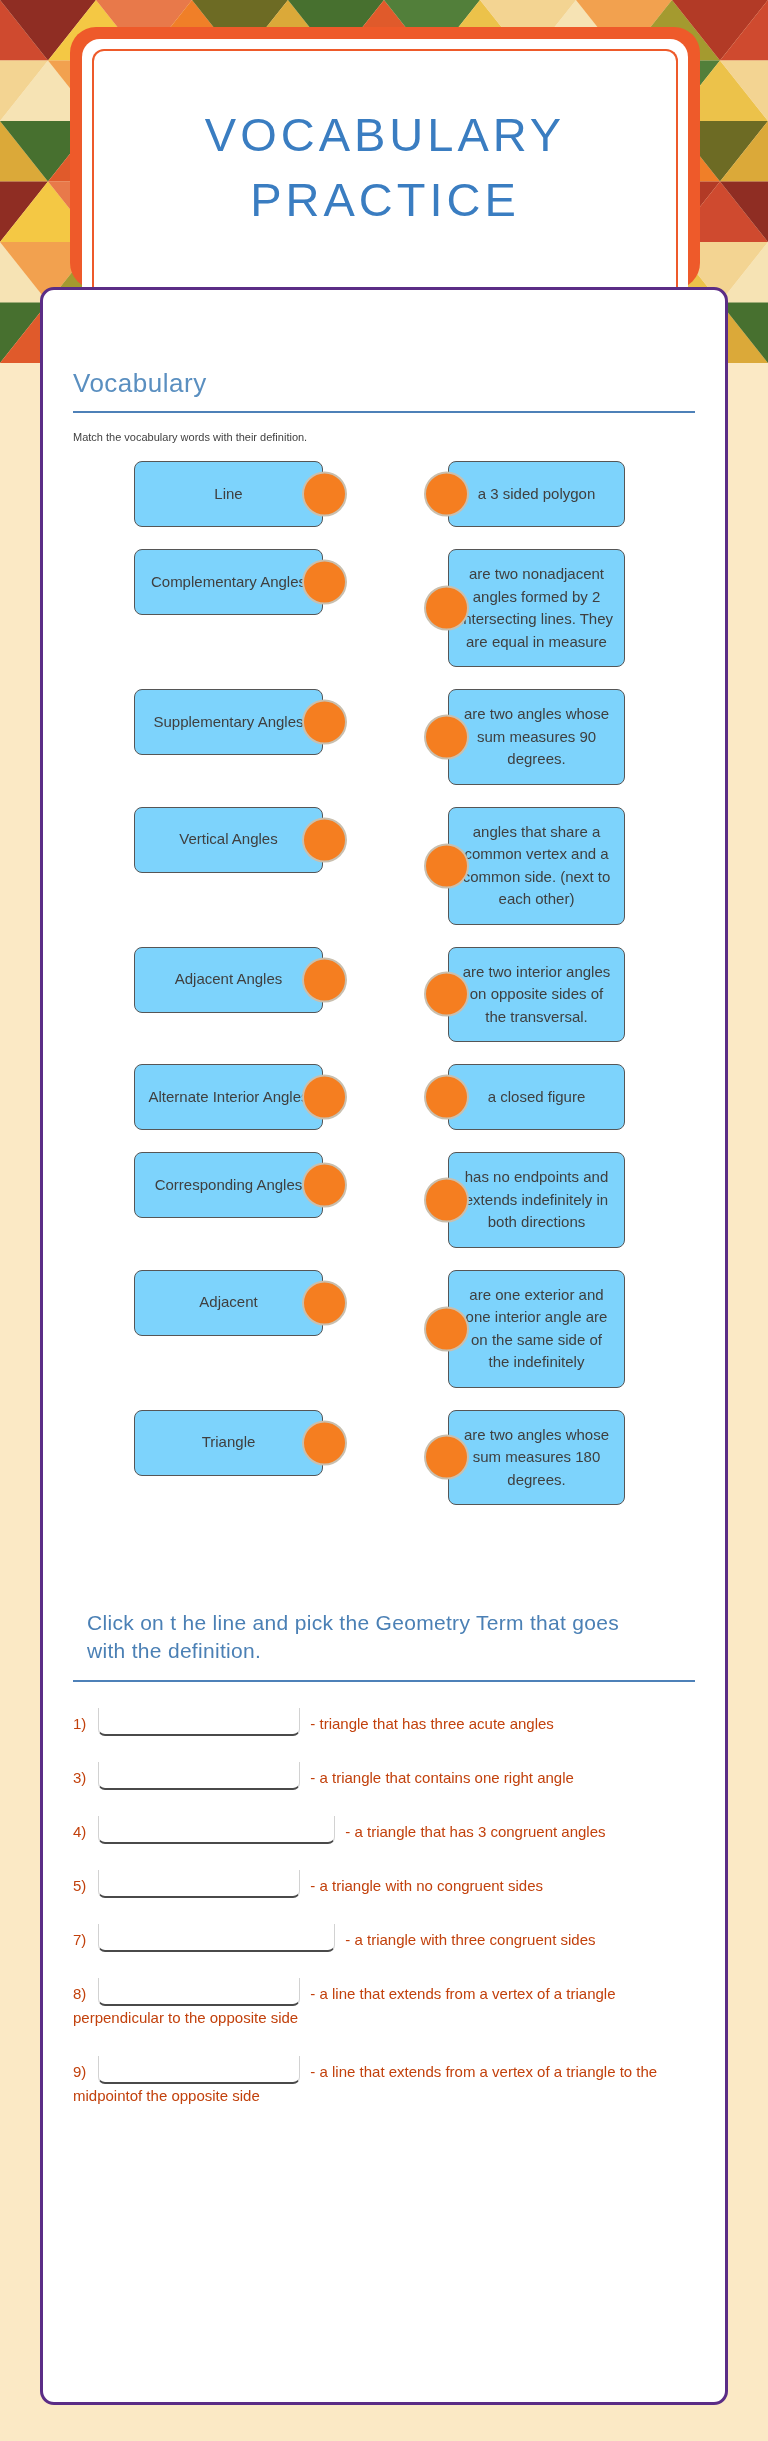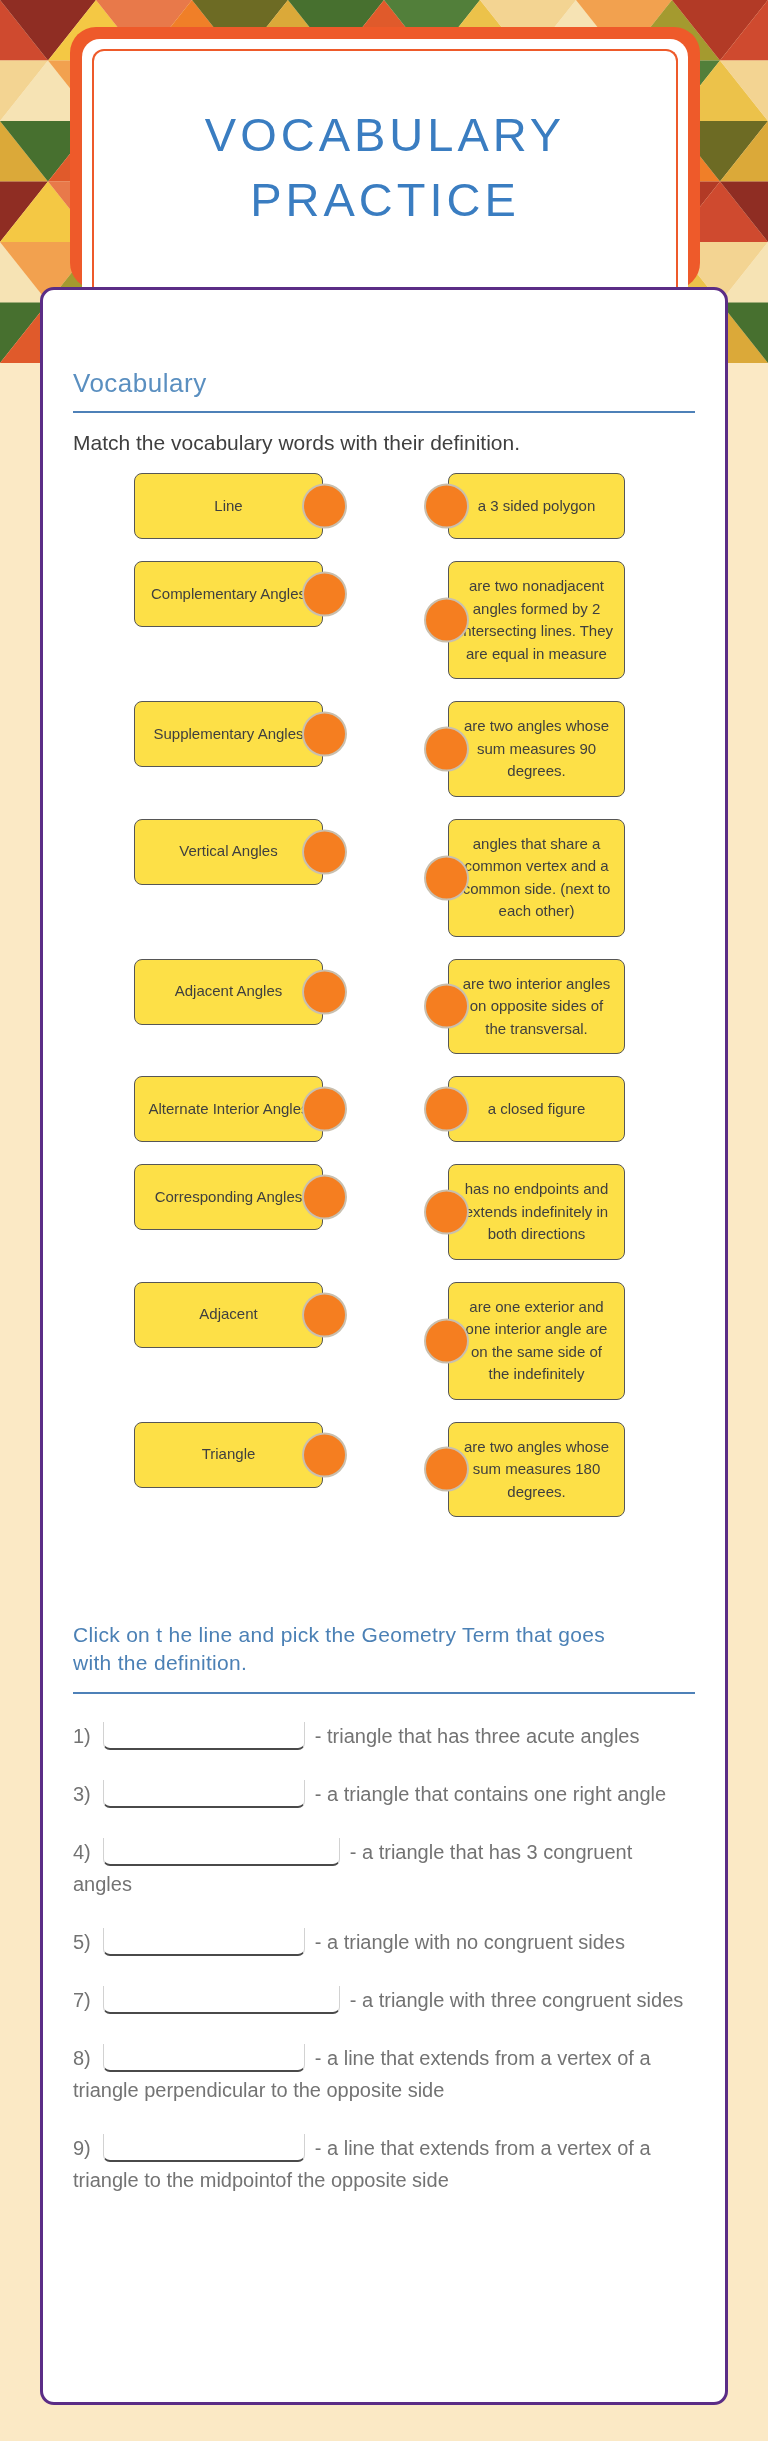--- a/index.html
+++ b/index.html
@@ -41,7 +41,7 @@
     margin:0;font-size:26px;font-weight:400;color:#5a8fc0;letter-spacing:0.5px;
   }
   .rule{height:0;border-top:2px solid #4e81b8;margin-top:12px;}
-  .instruction{margin-top:18px;font-size:21px;color:#3f3f3f;}
+  .instruction{margin-top:18px;font-size:11px;color:#3f3f3f;}
   
   .match{margin:18px 0 0 61px;display:flex;flex-direction:column;gap:22px;}
   .match-row{display:flex;align-items:flex-start;}

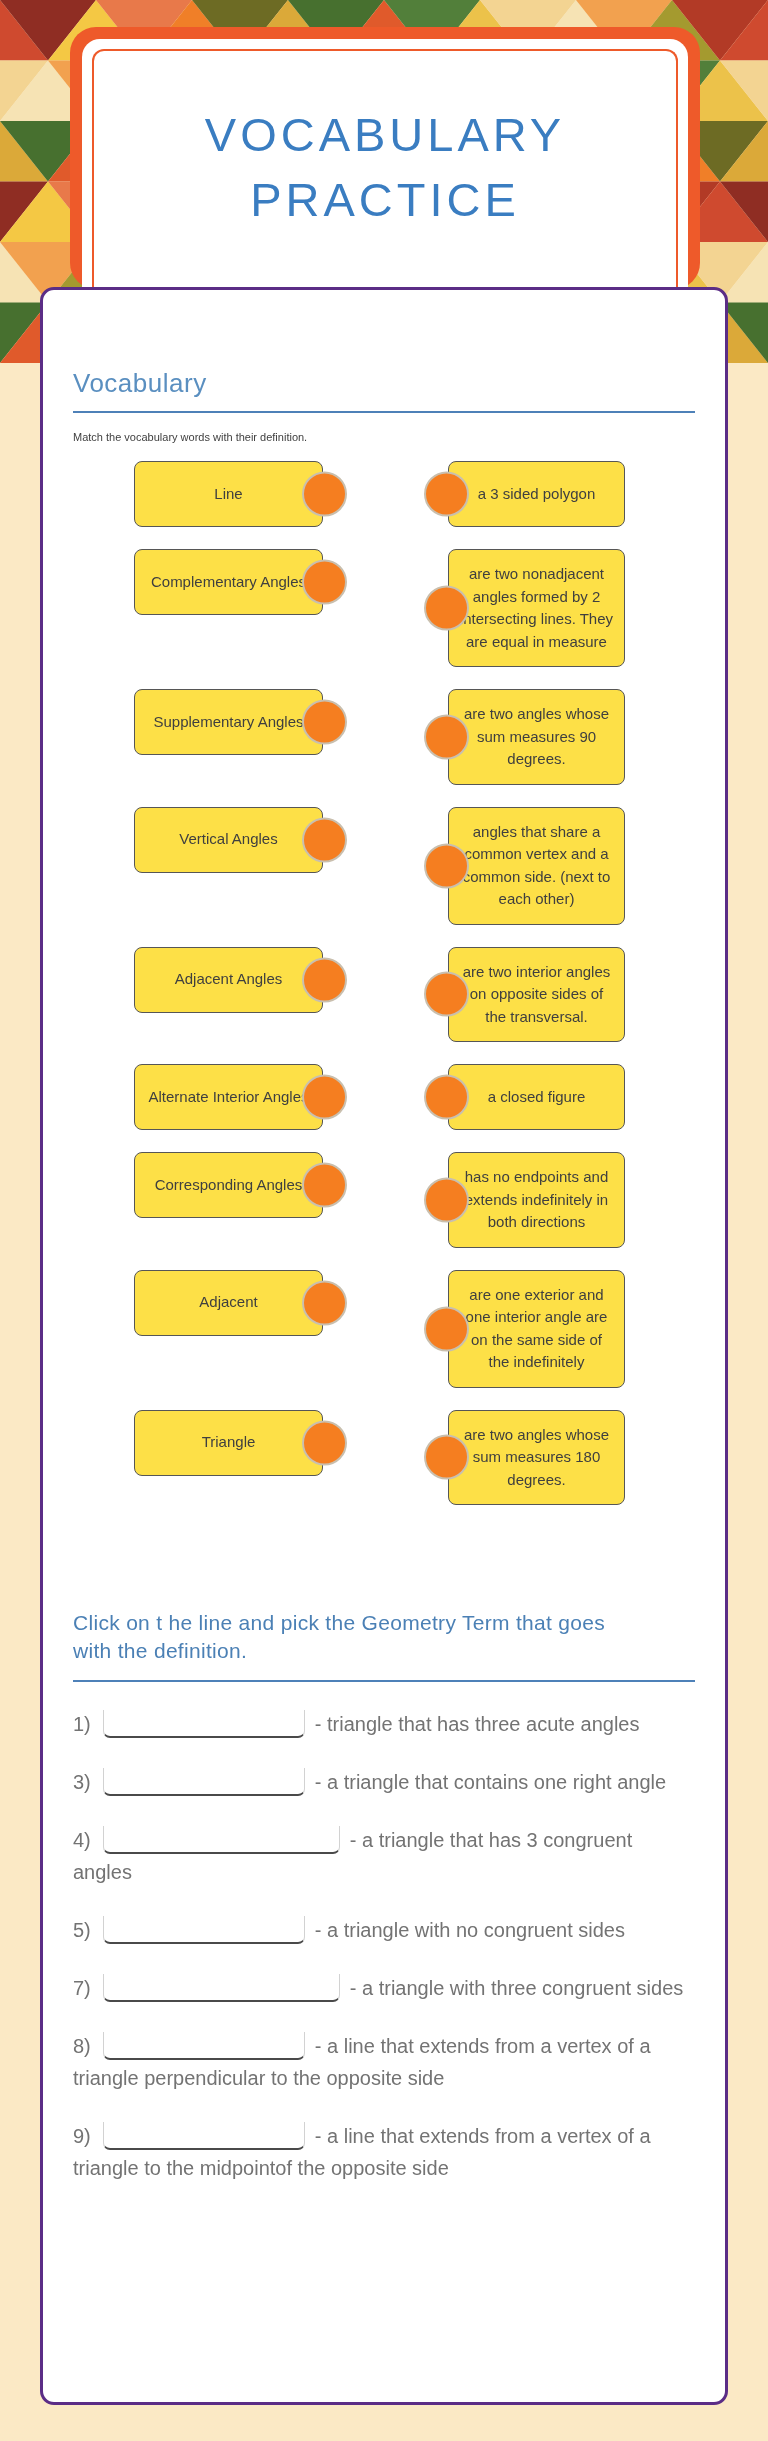--- a/index.html
+++ b/index.html
@@ -49,7 +49,7 @@
   .def-cell{width:177px;margin-left:125px;position:relative;}
   .vbox{
     box-sizing:border-box;border:1px solid #565656;border-radius:8px;
-    min-height:66px;background:#fde047;
+    min-height:66px;background:#7dd3fc;
     display:flex;align-items:center;justify-content:center;
     text-align:center;padding:13px 10px;
     font-size:15px;line-height:1.5;color:#3f3f3f;

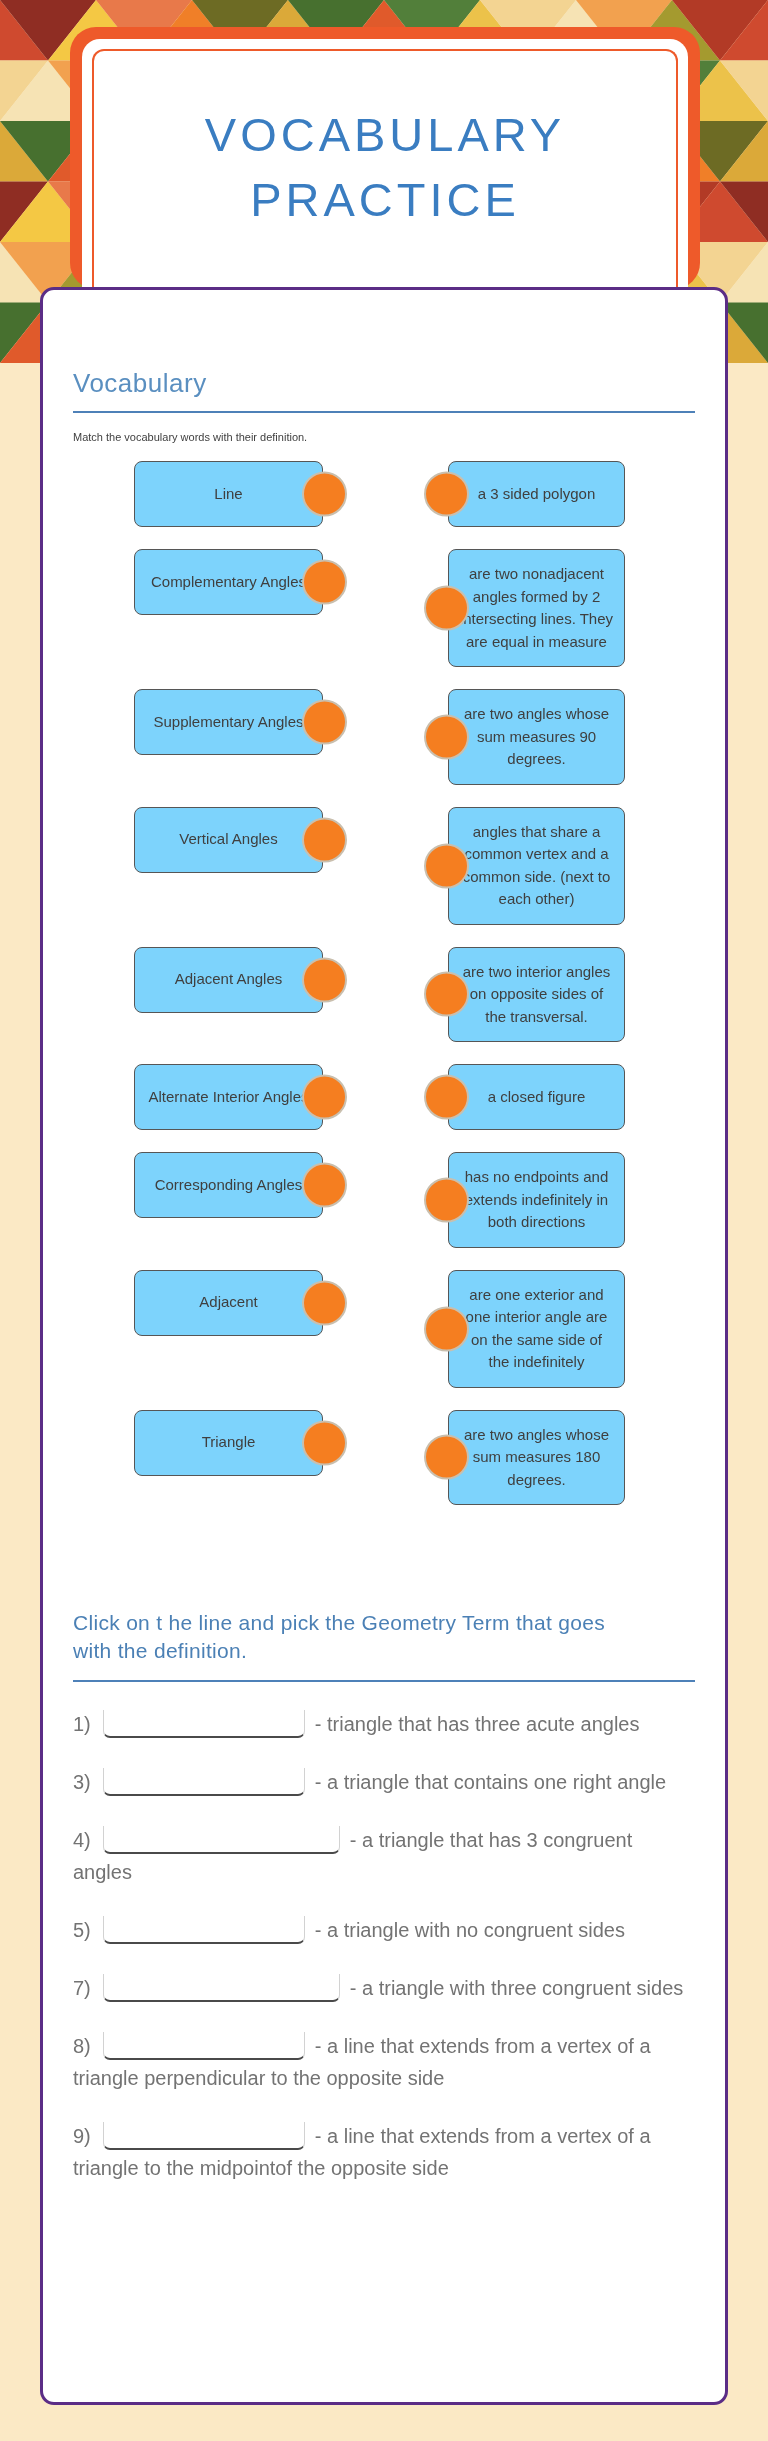--- a/index.html
+++ b/index.html
@@ -64,7 +64,7 @@
   
   .quiz{margin-top:104px;}
   .quiz-heading{
-    margin:0;font-size:21px;font-weight:400;color:#4b80b5;
+    margin:14px;font-size:21px;font-weight:400;color:#4b80b5;
     line-height:1.35;max-width:560px;letter-spacing:0.3px;
   }
   .quiz .rule{margin-top:14px;}

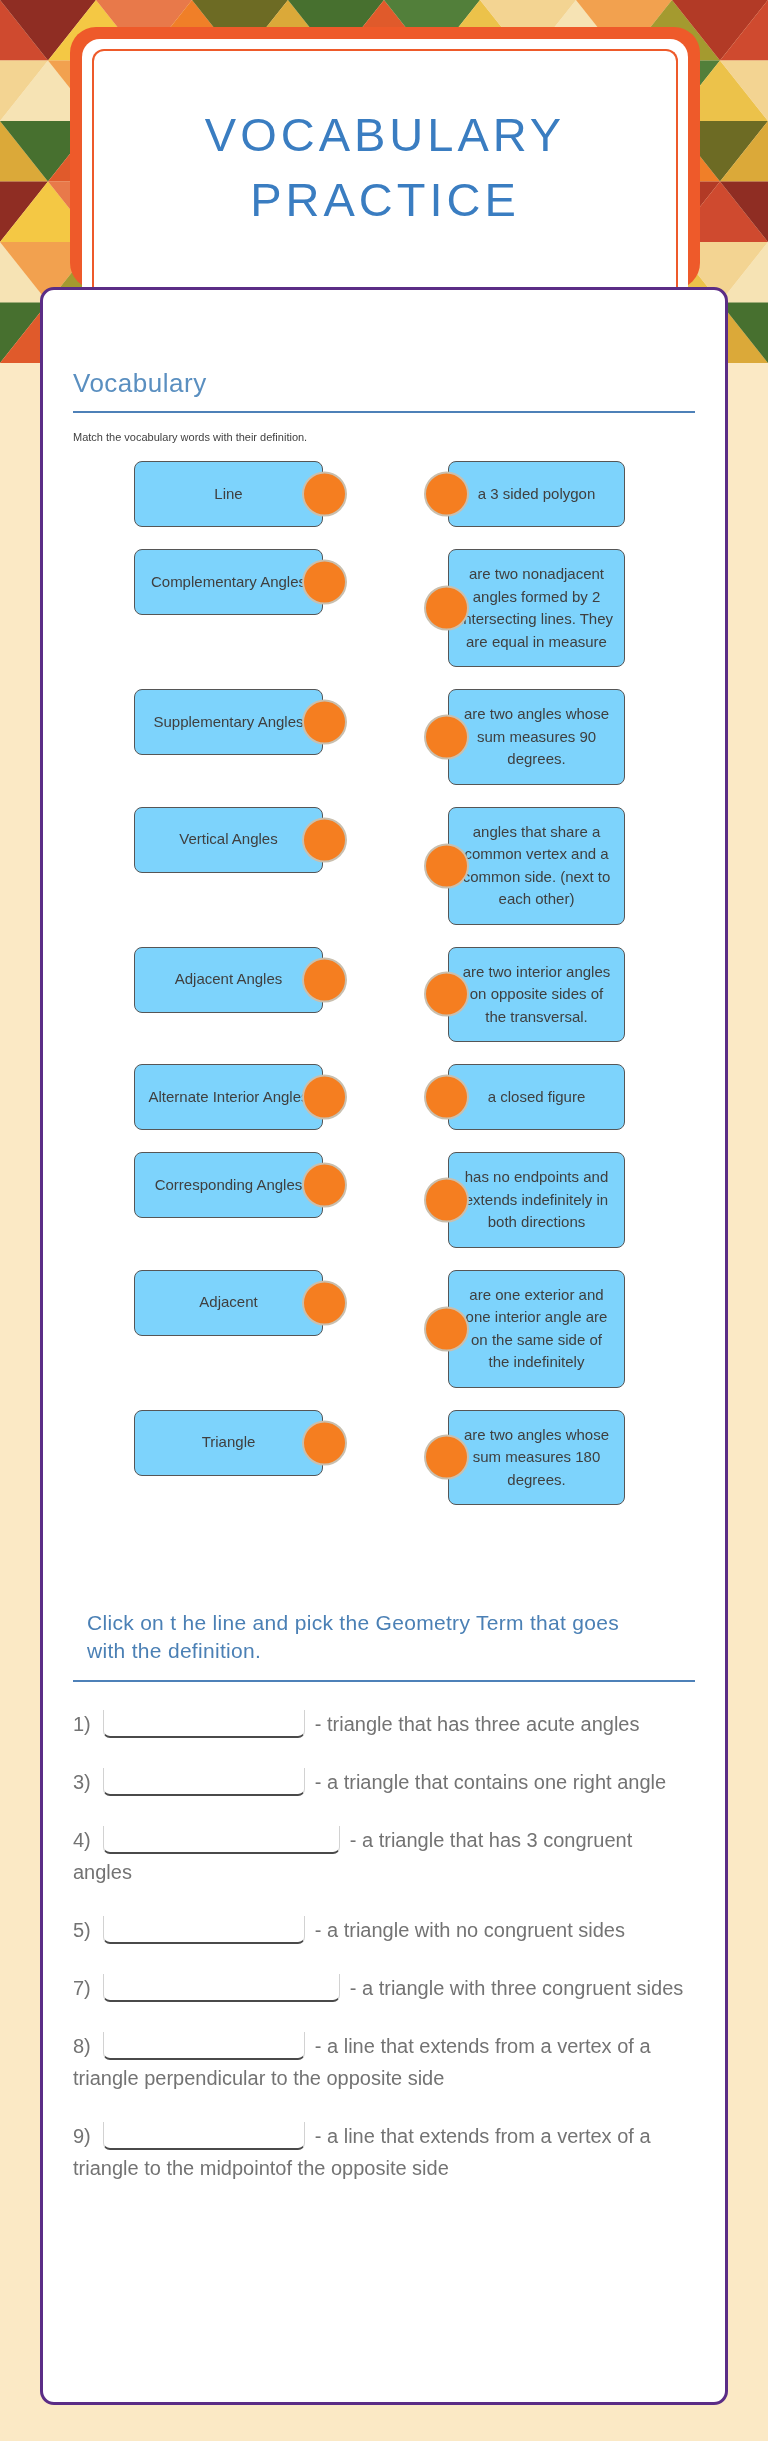--- a/index.html
+++ b/index.html
@@ -69,7 +69,7 @@
   }
   .quiz .rule{margin-top:14px;}
   .quiz-items{margin-top:8px;}
-  .quiz-item{font-size:20px;color:#737373;line-height:1.6;margin-top:26px;}
+  .quiz-item{font-size:15px;color:#c2410c;line-height:1.6;margin-top:26px;}
   .q-num{margin-right:12px;}
   .q-blank{
     display:inline-block;width:200px;height:26px;

